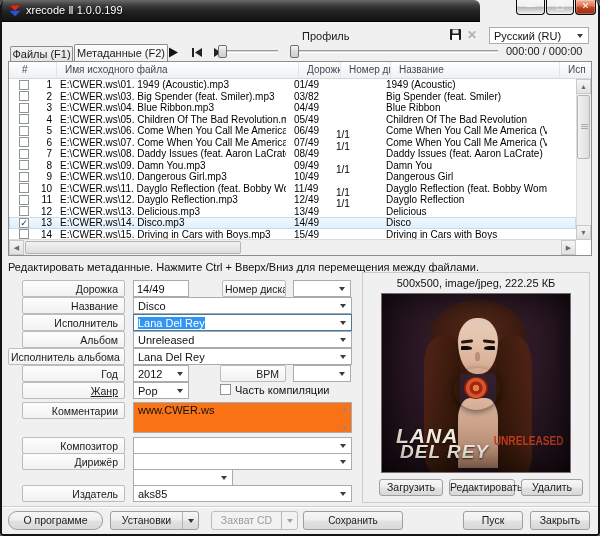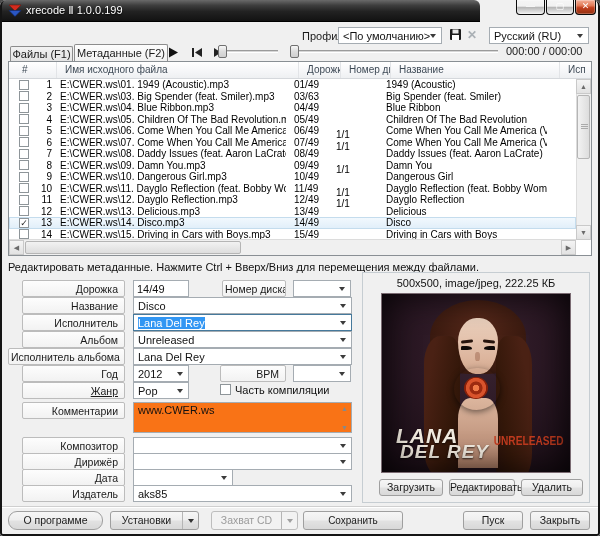--- a/index.html
+++ b/index.html
@@ -136,10 +136,6 @@
   </div>
 
   <span class="tb-label" style="left:302px;top:30px;">Профиль</span>
-  <div class="combo" style="left:338px;top:27px;width:104px;">
-    <span class="val">&lt;По умолчанию&gt;</span>
-      <span class="dd"></span>
-  </div>
   <svg style="position:absolute;left:449px;top:28px;" width="13" height="13" viewBox="0 0 13 13">
     <rect x="1" y="1" width="11" height="11" rx="1" fill="#1c1c1c"></rect>
     <rect x="3.5" y="1.5" width="6" height="4" fill="#e9e9e9"></rect>

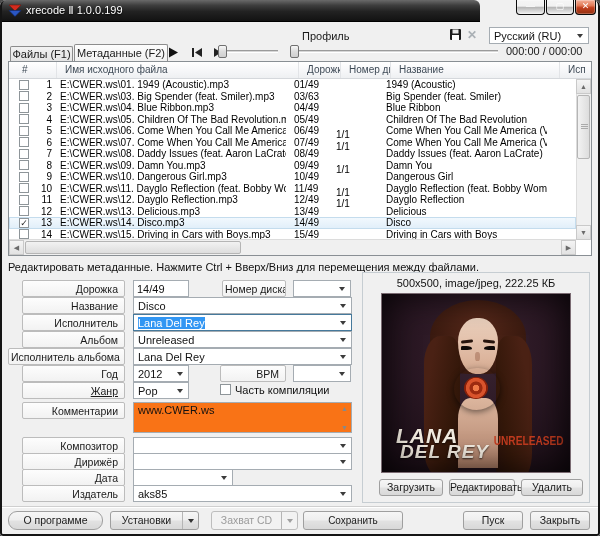--- a/index.html
+++ b/index.html
@@ -193,7 +193,7 @@
           <span class="cb"></span>
           <span class="tc num">2</span>
           <span class="tc file">E:\CWER.ws\03. Big Spender (feat. Smiler).mp3</span>
-          <span class="tc track">03/63</span>
+          <span class="tc track">03/82</span>
           <span class="tc disc"></span>
           <span class="tc title">Big Spender (feat. Smiler)</span>
           <span class="tc artist"></span>

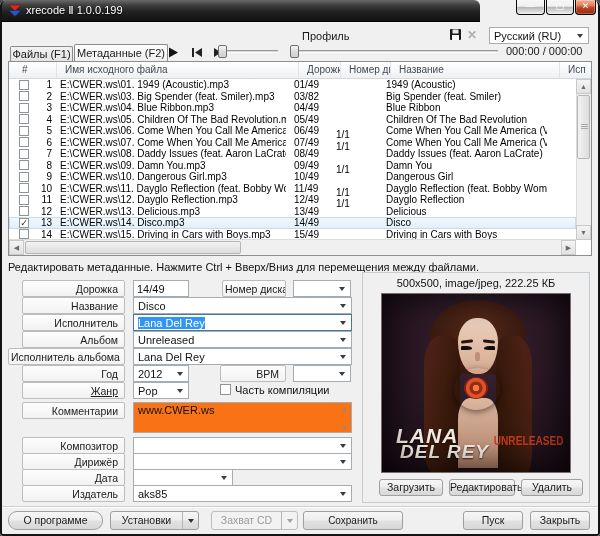--- a/index.html
+++ b/index.html
@@ -391,7 +391,6 @@
       <span class="dd"></span>
   </div>
 
-  <div class="flabel" style="left:22px;top:469px;width:103px;">Дата</div>
   <div class="combo" style="left:133px;top:469px;width:100px;">
     <span class="val"></span>
       <span class="dd"></span>

